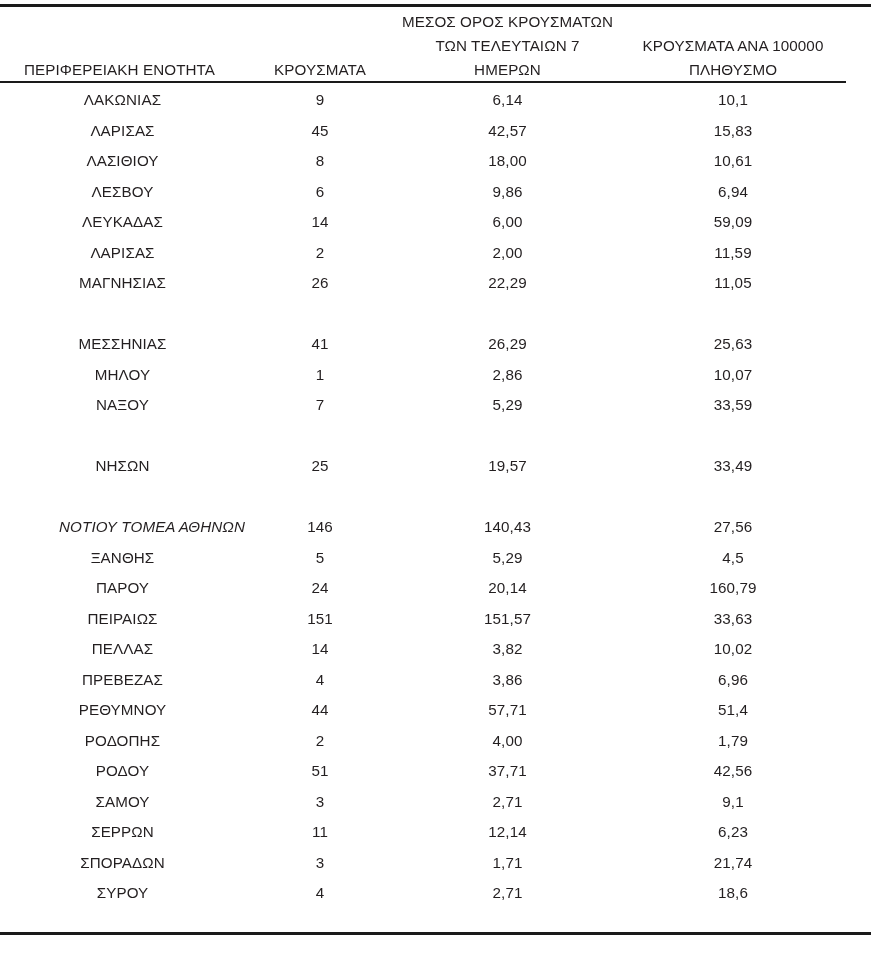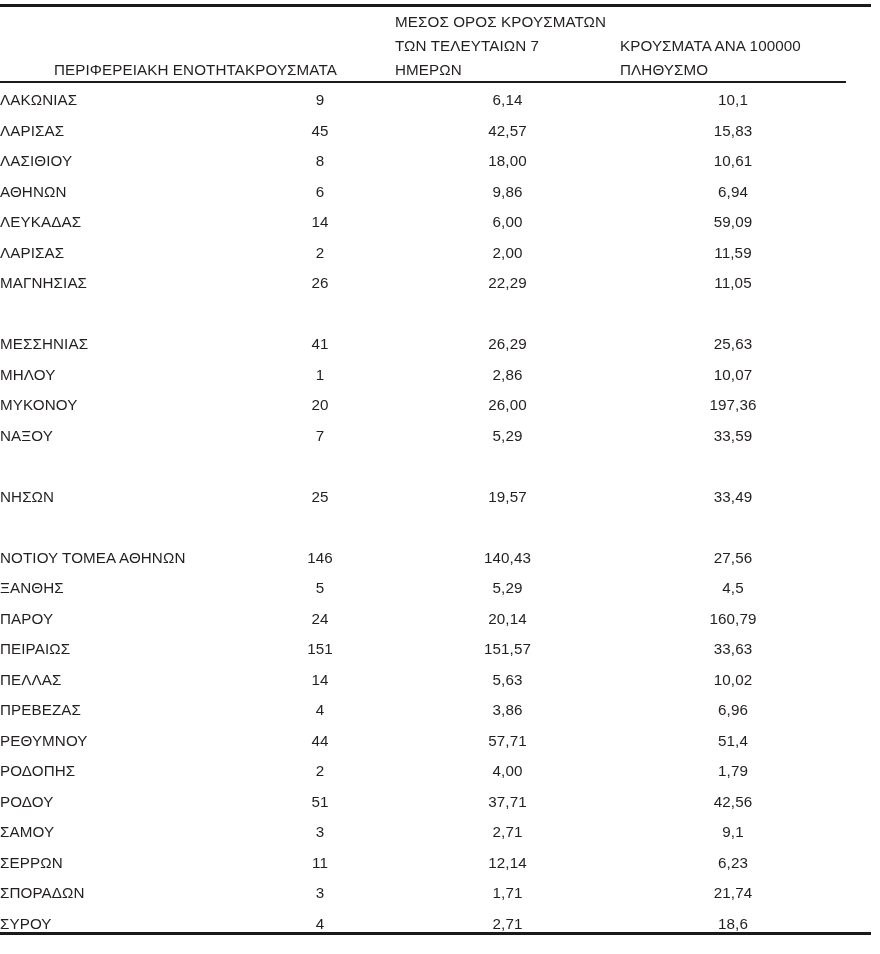--- a/index.html
+++ b/index.html
@@ -78,7 +78,7 @@
   th.h-cases,
   th.h-avg,
   th.h-per {
-    text-align: left;
+    text-align: center;
   }
   thead th .hl { display: block; white-space: nowrap; }
 

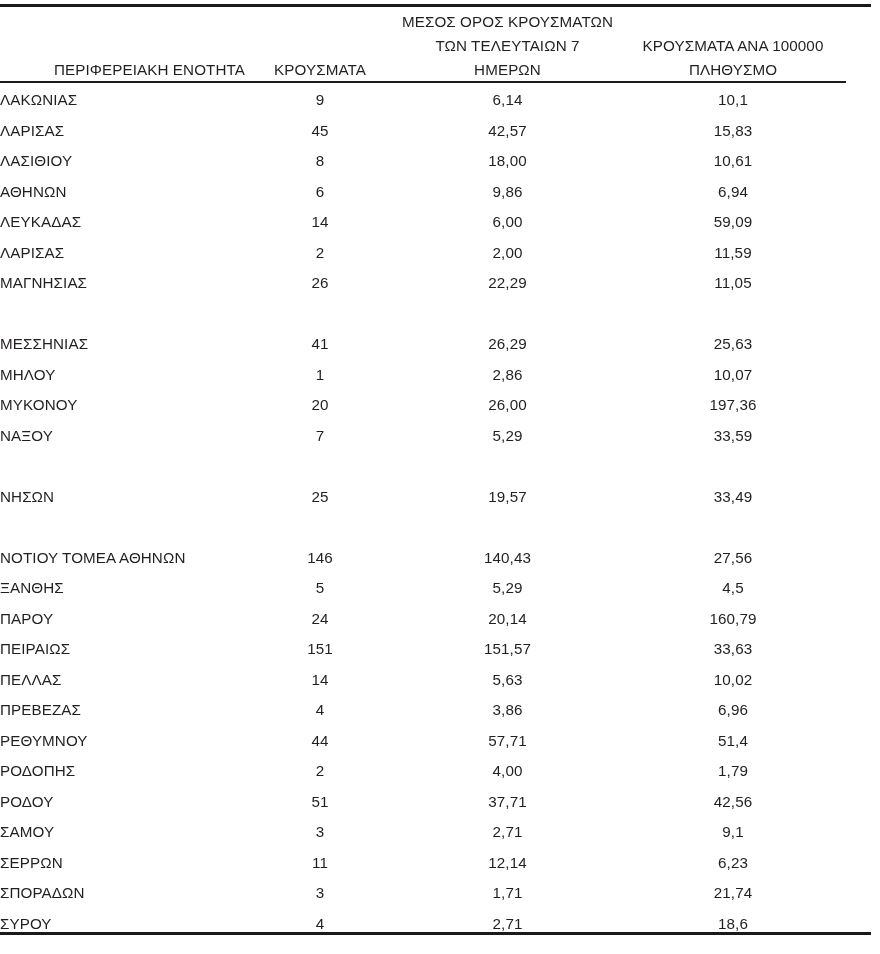--- a/index.html
+++ b/index.html
@@ -72,7 +72,7 @@
     letter-spacing: 0.1px;
   }
   th.h-name {
-    text-align: right;
+    text-align: left;
     padding-left: 24px;
   }
   th.h-cases,

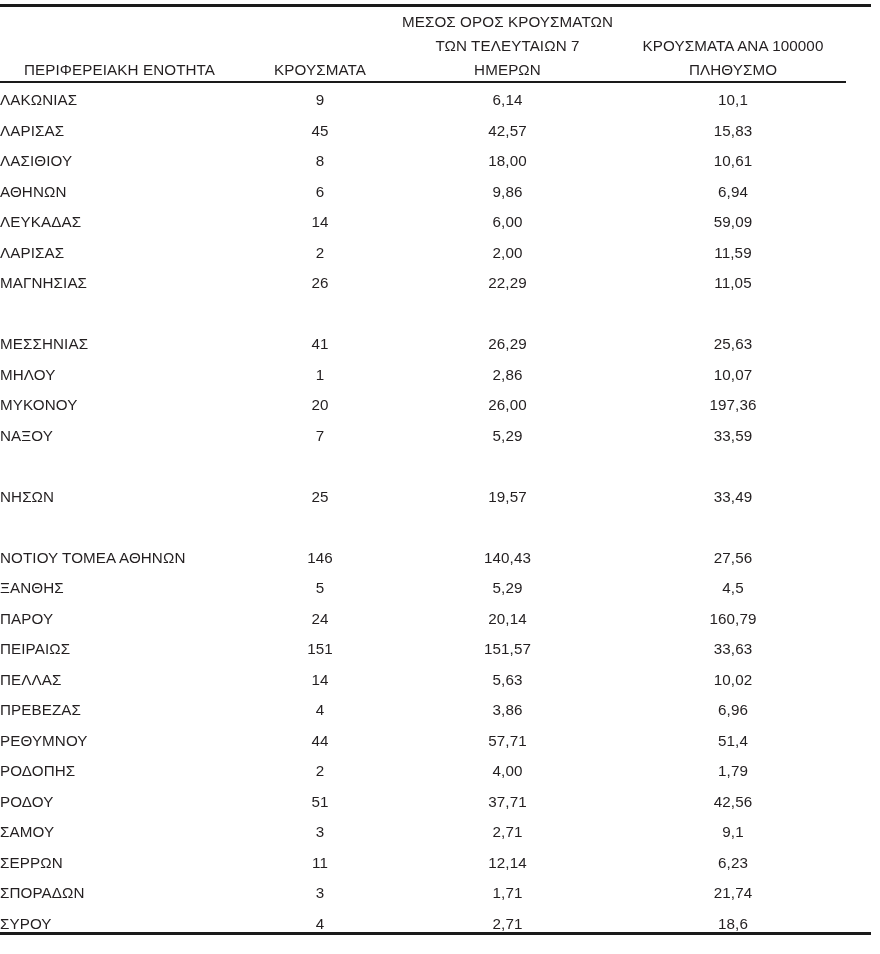--- a/index.html
+++ b/index.html
@@ -92,7 +92,7 @@
     color: #231f20;
     letter-spacing: 0.1px;
   }
-  tbody td.name { text-align: left; }
+  tbody td.name { text-align: center; }
 
   
   tbody tr.wide td.name {

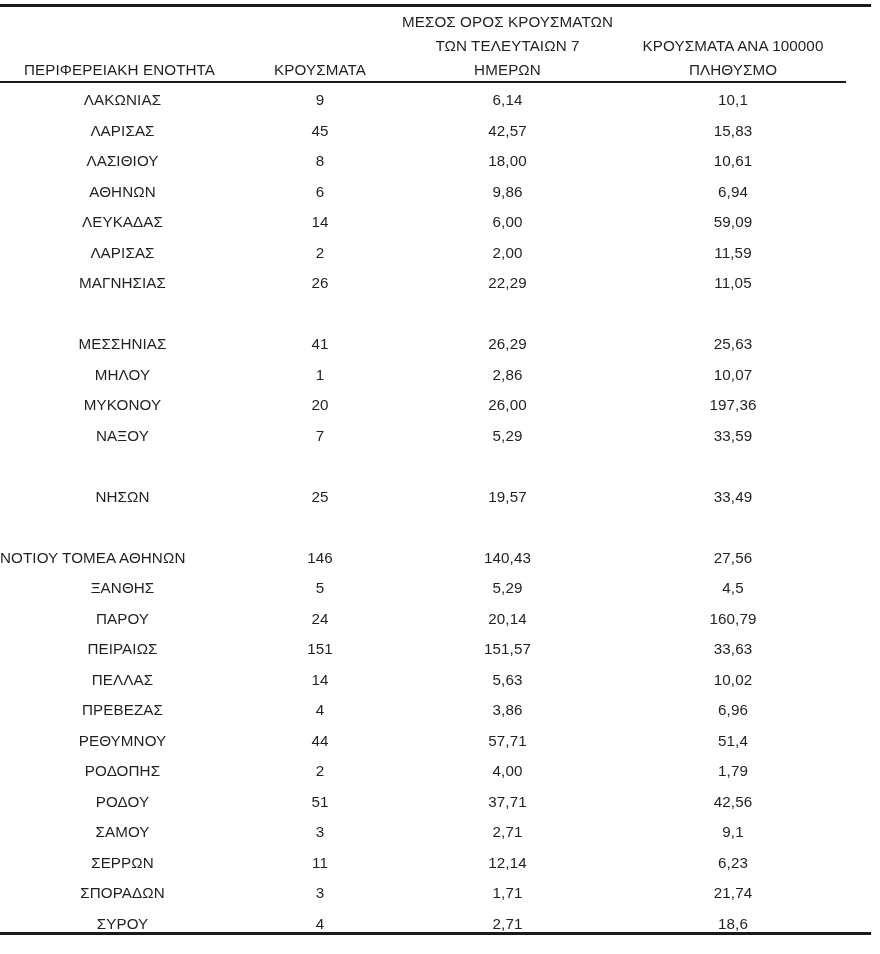--- a/index.html
+++ b/index.html
@@ -161,7 +161,7 @@
           <td>10,61</td>
         </tr>
         <tr>
-          <td class="name">ΑΘΗΝΩΝ</td>
+          <td class="name">ΛΕΣΒΟΥ</td>
           <td>6</td>
           <td>9,86</td>
           <td>6,94</td>

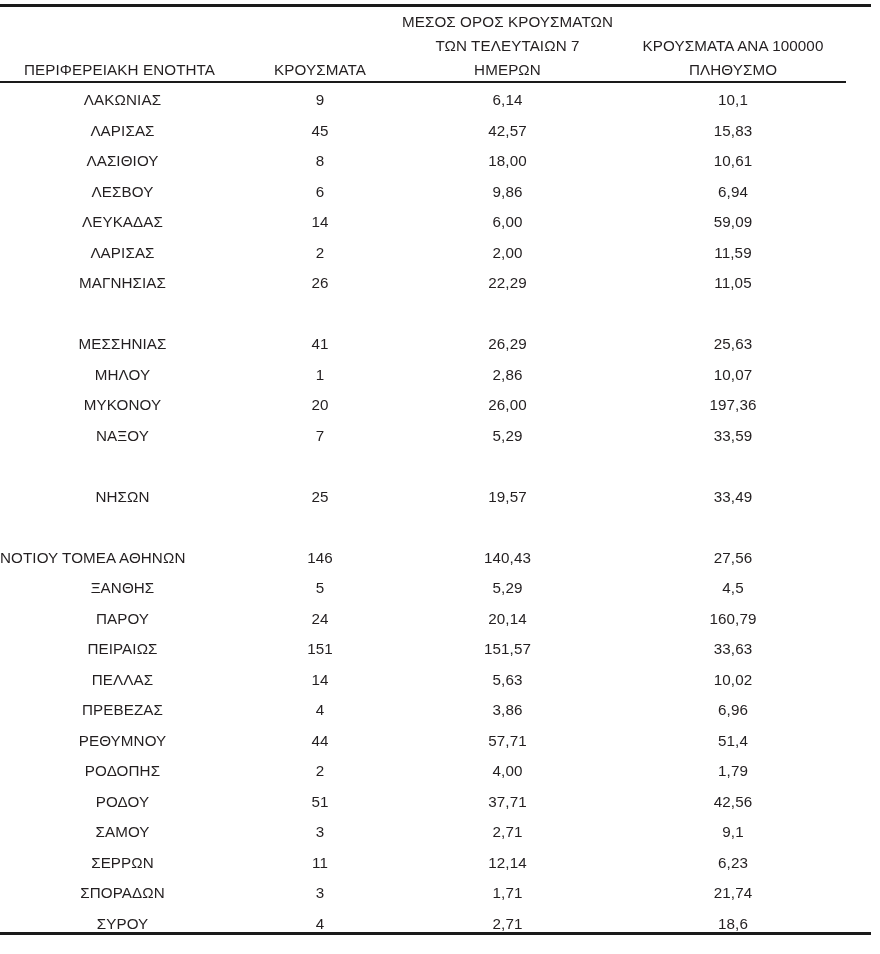--- a/index.html
+++ b/index.html
@@ -203,12 +203,6 @@
           <td>10,07</td>
         </tr>
         <tr>
-          <td class="name">ΜΥΚΟΝΟΥ</td>
-          <td>20</td>
-          <td>26,00</td>
-          <td>197,36</td>
-        </tr>
-        <tr>
           <td class="name">ΝΑΞΟΥ</td>
           <td>7</td>
           <td>5,29</td>

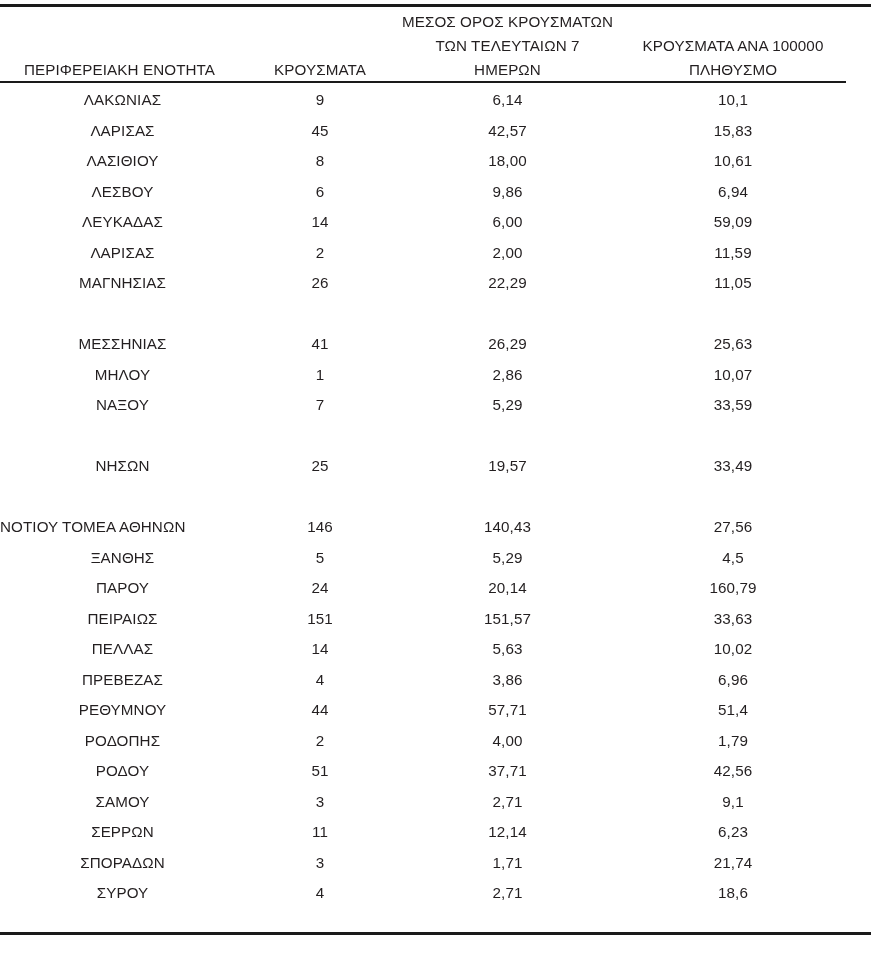--- a/index.html
+++ b/index.html
@@ -97,7 +97,8 @@
   
   tbody tr.wide td.name {
     white-space: nowrap;
-    text-align: left;
+    text-align: right;
+    font-style: italic;
   }
 
   

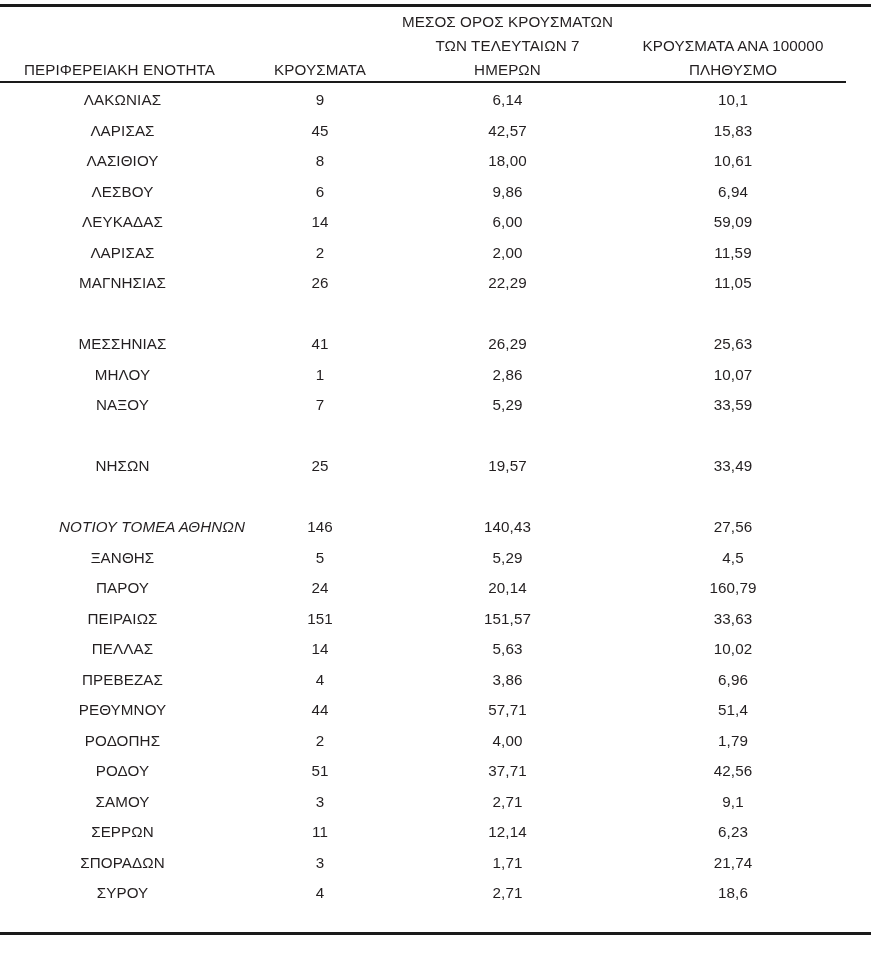--- a/index.html
+++ b/index.html
@@ -254,7 +254,7 @@
         <tr>
           <td class="name">ΠΕΛΛΑΣ</td>
           <td>14</td>
-          <td>5,63</td>
+          <td>3,82</td>
           <td>10,02</td>
         </tr>
         <tr>

